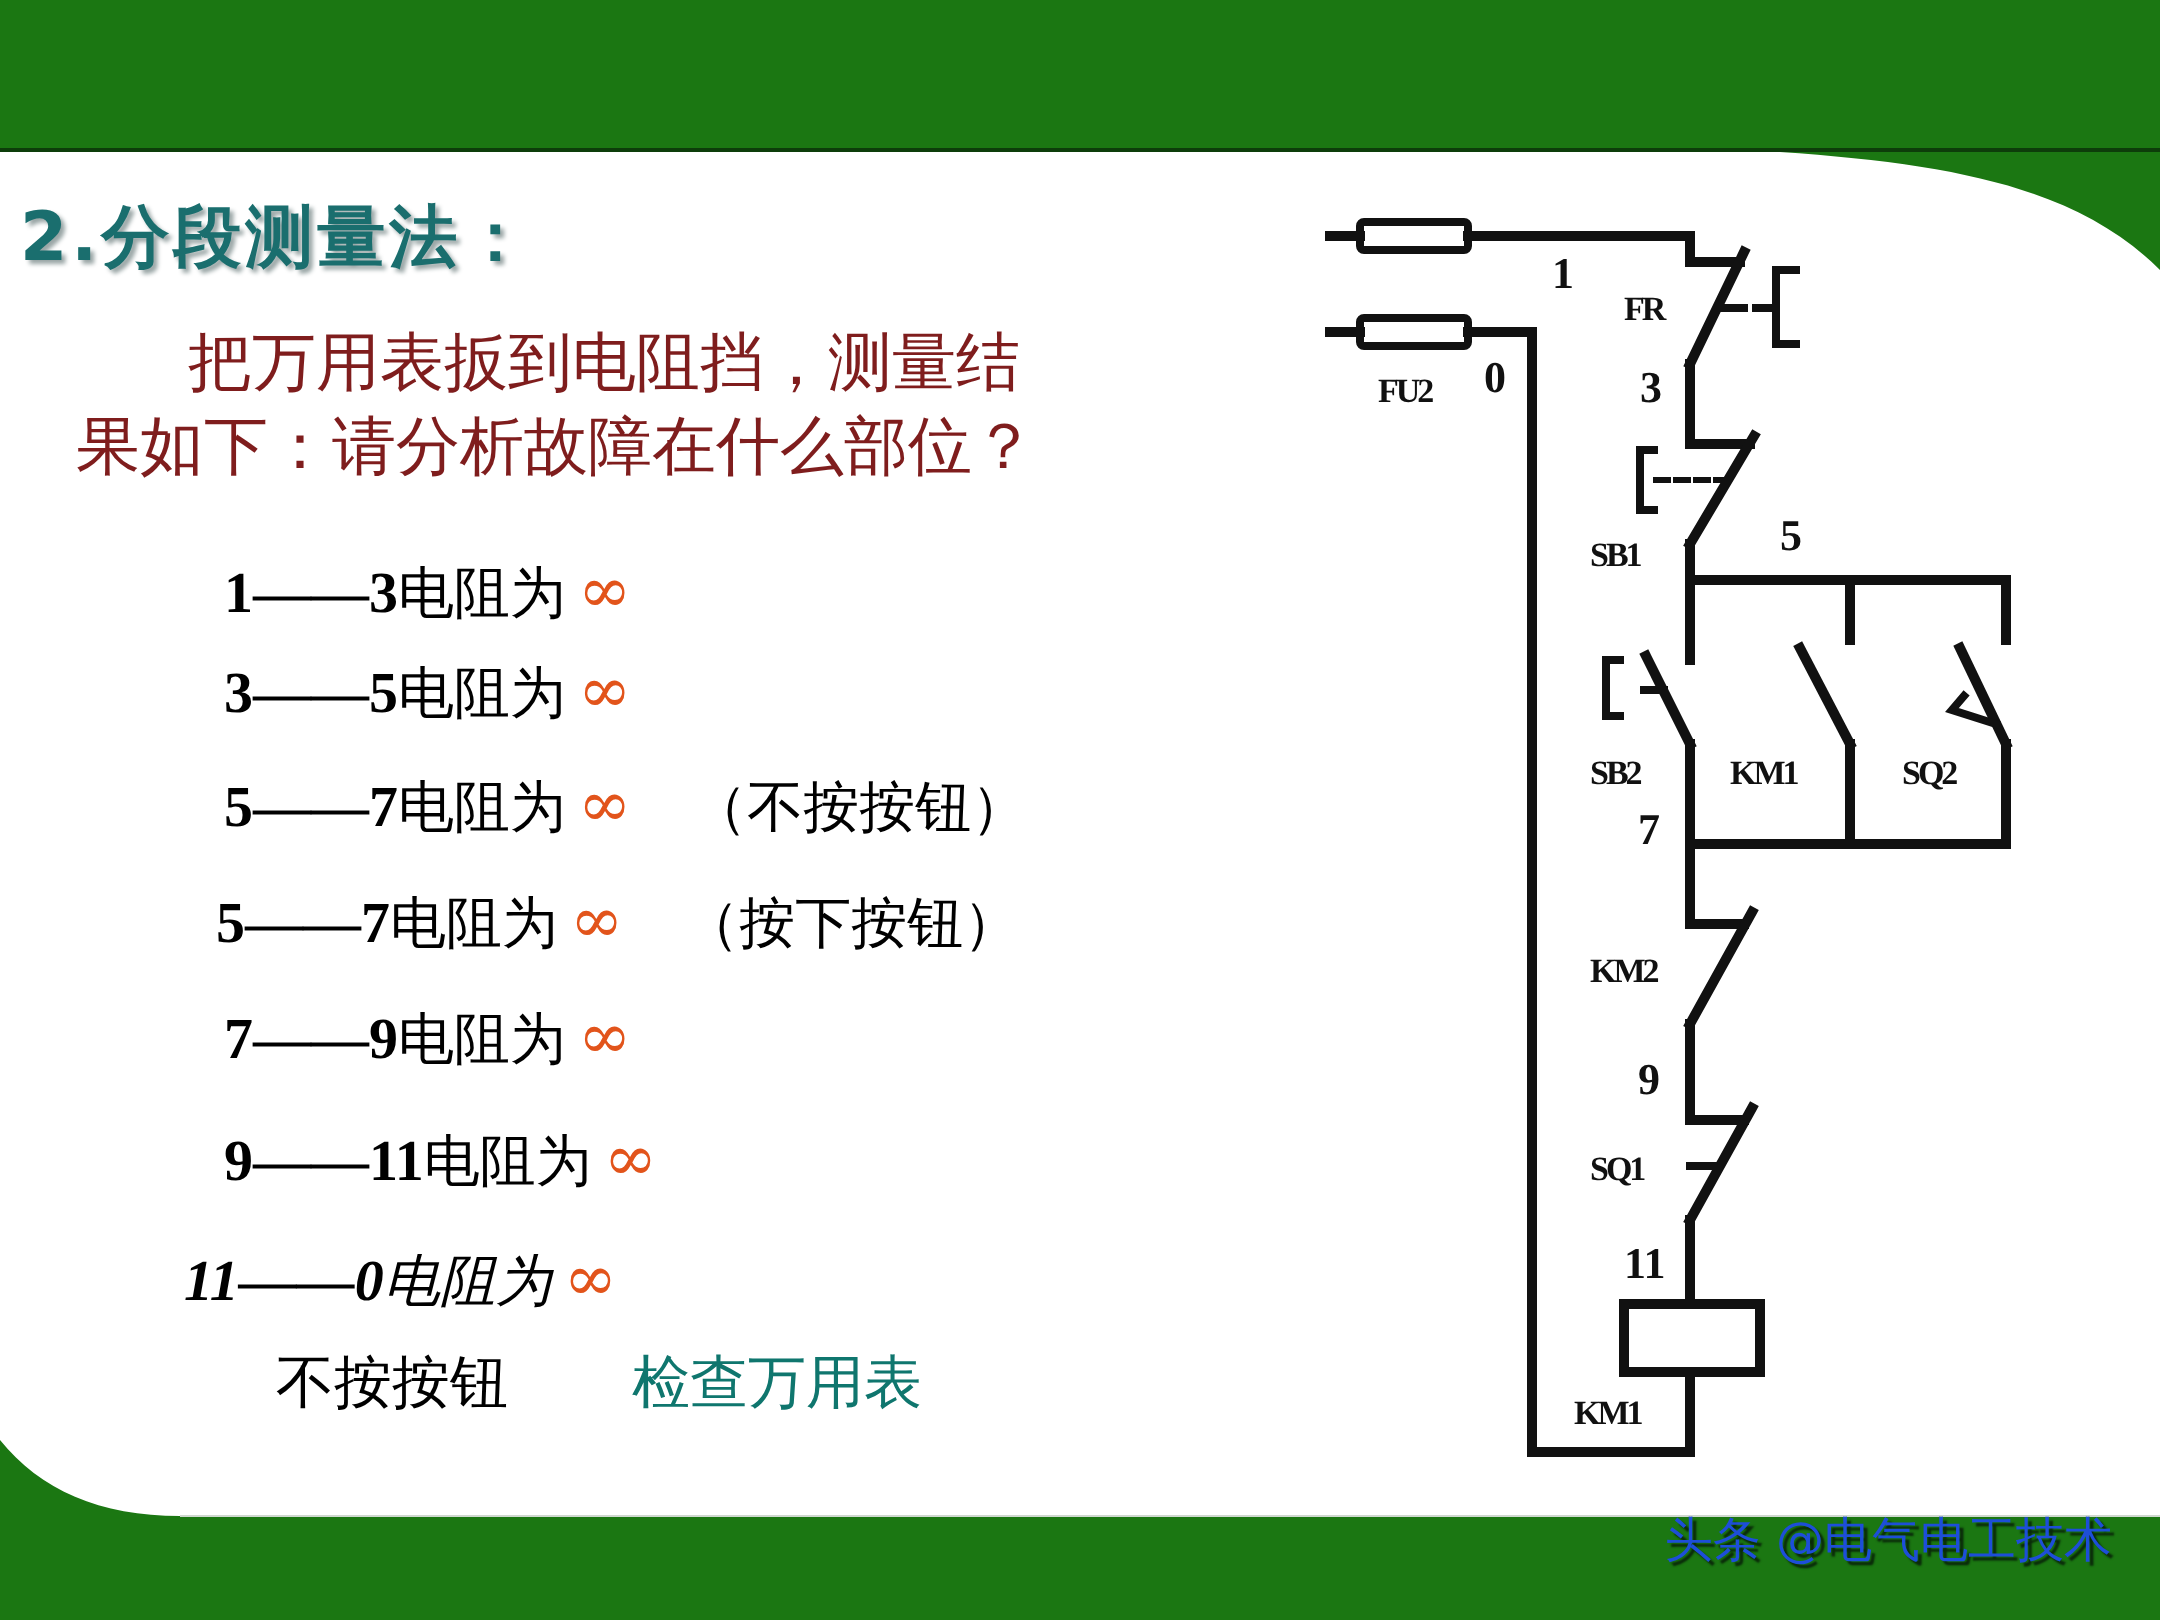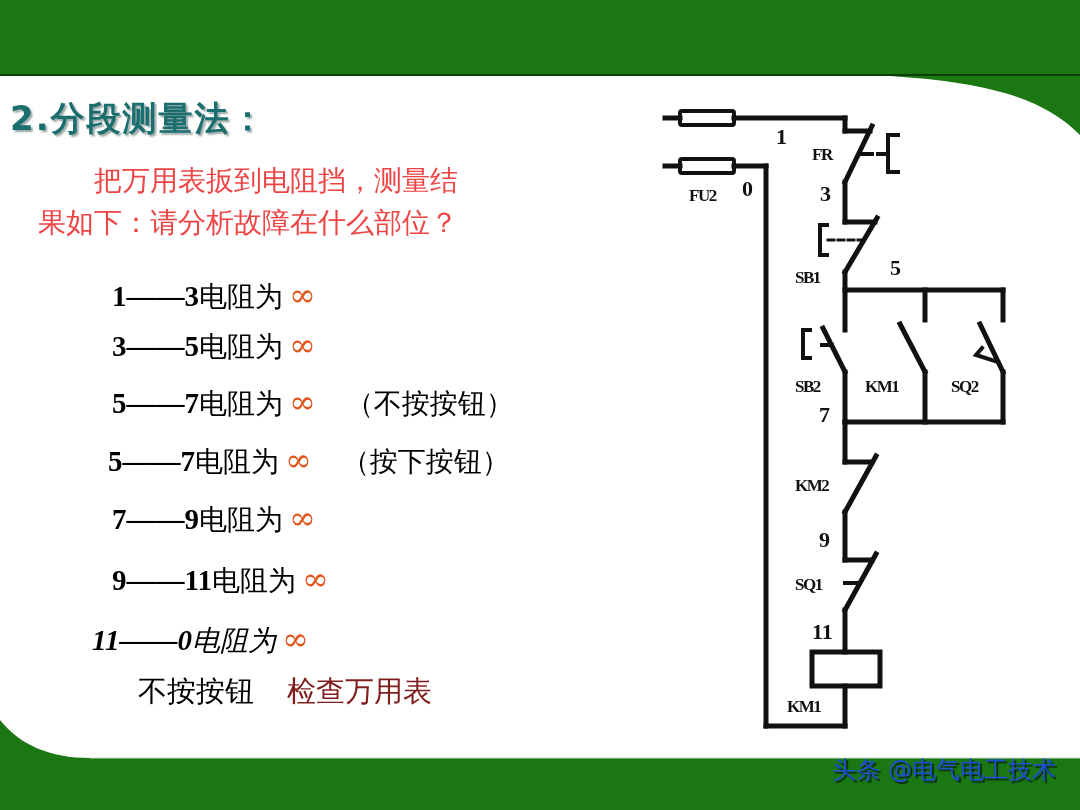--- a/index.html
+++ b/index.html
@@ -9,7 +9,7 @@
   .title { position:absolute; left:10px; top:96px; font-size:34px; font-weight:bold; color:#1a6e6e;
            font-family:"DejaVu Sans",sans-serif; letter-spacing:2px;
            text-shadow:2px 2px 2px #9aa6a6; }
-  .intro { position:absolute; left:38px; top:160px; width:540px; font-size:28px; line-height:42px; color:#ef4444;
+  .intro { position:absolute; left:38px; top:160px; width:540px; font-size:32px; line-height:42px; color:#7f1d1d;
            font-family:"DejaVu Sans",sans-serif; }
   .intro .l1 { padding-left:56px; display:block; }
   .row { position:absolute; font-size:29px; color:#000; white-space:nowrap; font-family:"Liberation Serif",serif; }

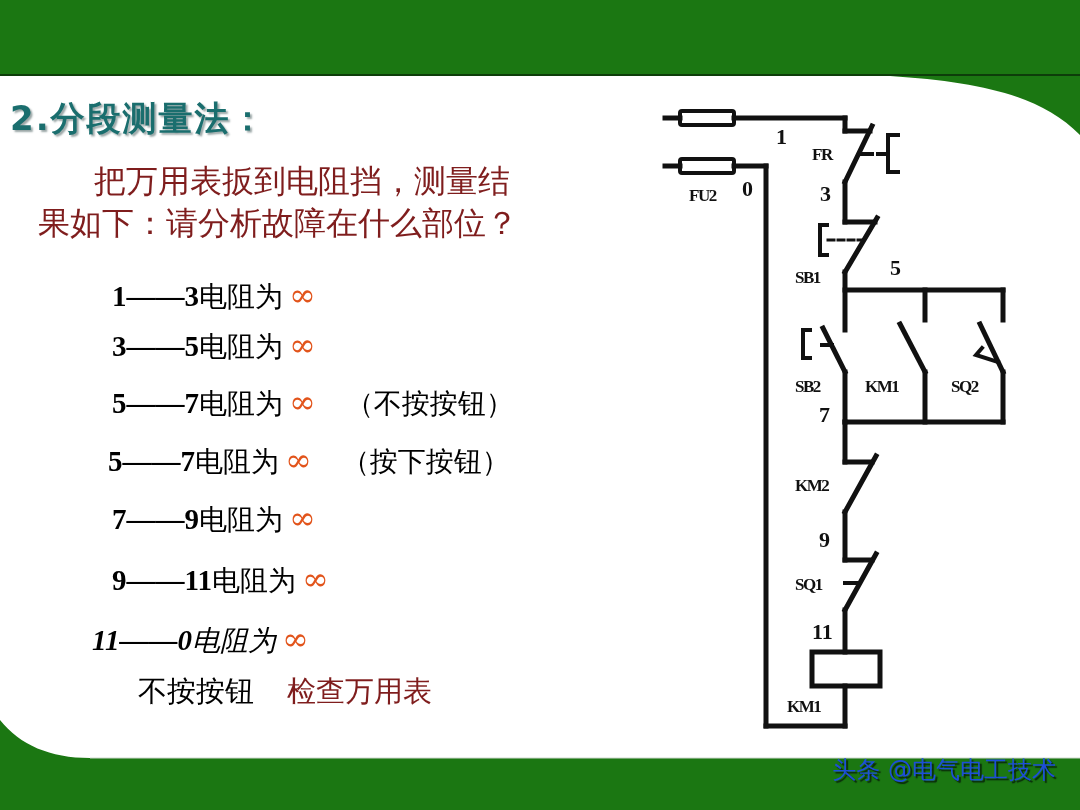--- a/index.html
+++ b/index.html
@@ -19,7 +19,7 @@
   .row .inf { color:#e2541b; font-size:32px; margin-left:6px; font-family:"DejaVu Serif",serif; }
   .row .note { font-family:"DejaVu Sans",sans-serif; font-size:28px; margin-left:30px; }
   .answer { position:absolute; left:138px; top:672px; font-size:29px; color:#000; font-family:"DejaVu Sans",sans-serif; }
-  .answer .val { color:#7f1d1d; margin-left:33px; }
+  .answer .val { color:#0f766e; margin-left:62px; }
   .lbl { position:absolute; font-family:"Liberation Serif",serif; font-weight:bold; color:#111; }
   .lbl.sm { font-size:17px; letter-spacing:-1.5px; }
   .lbl.md { font-size:22px; }

